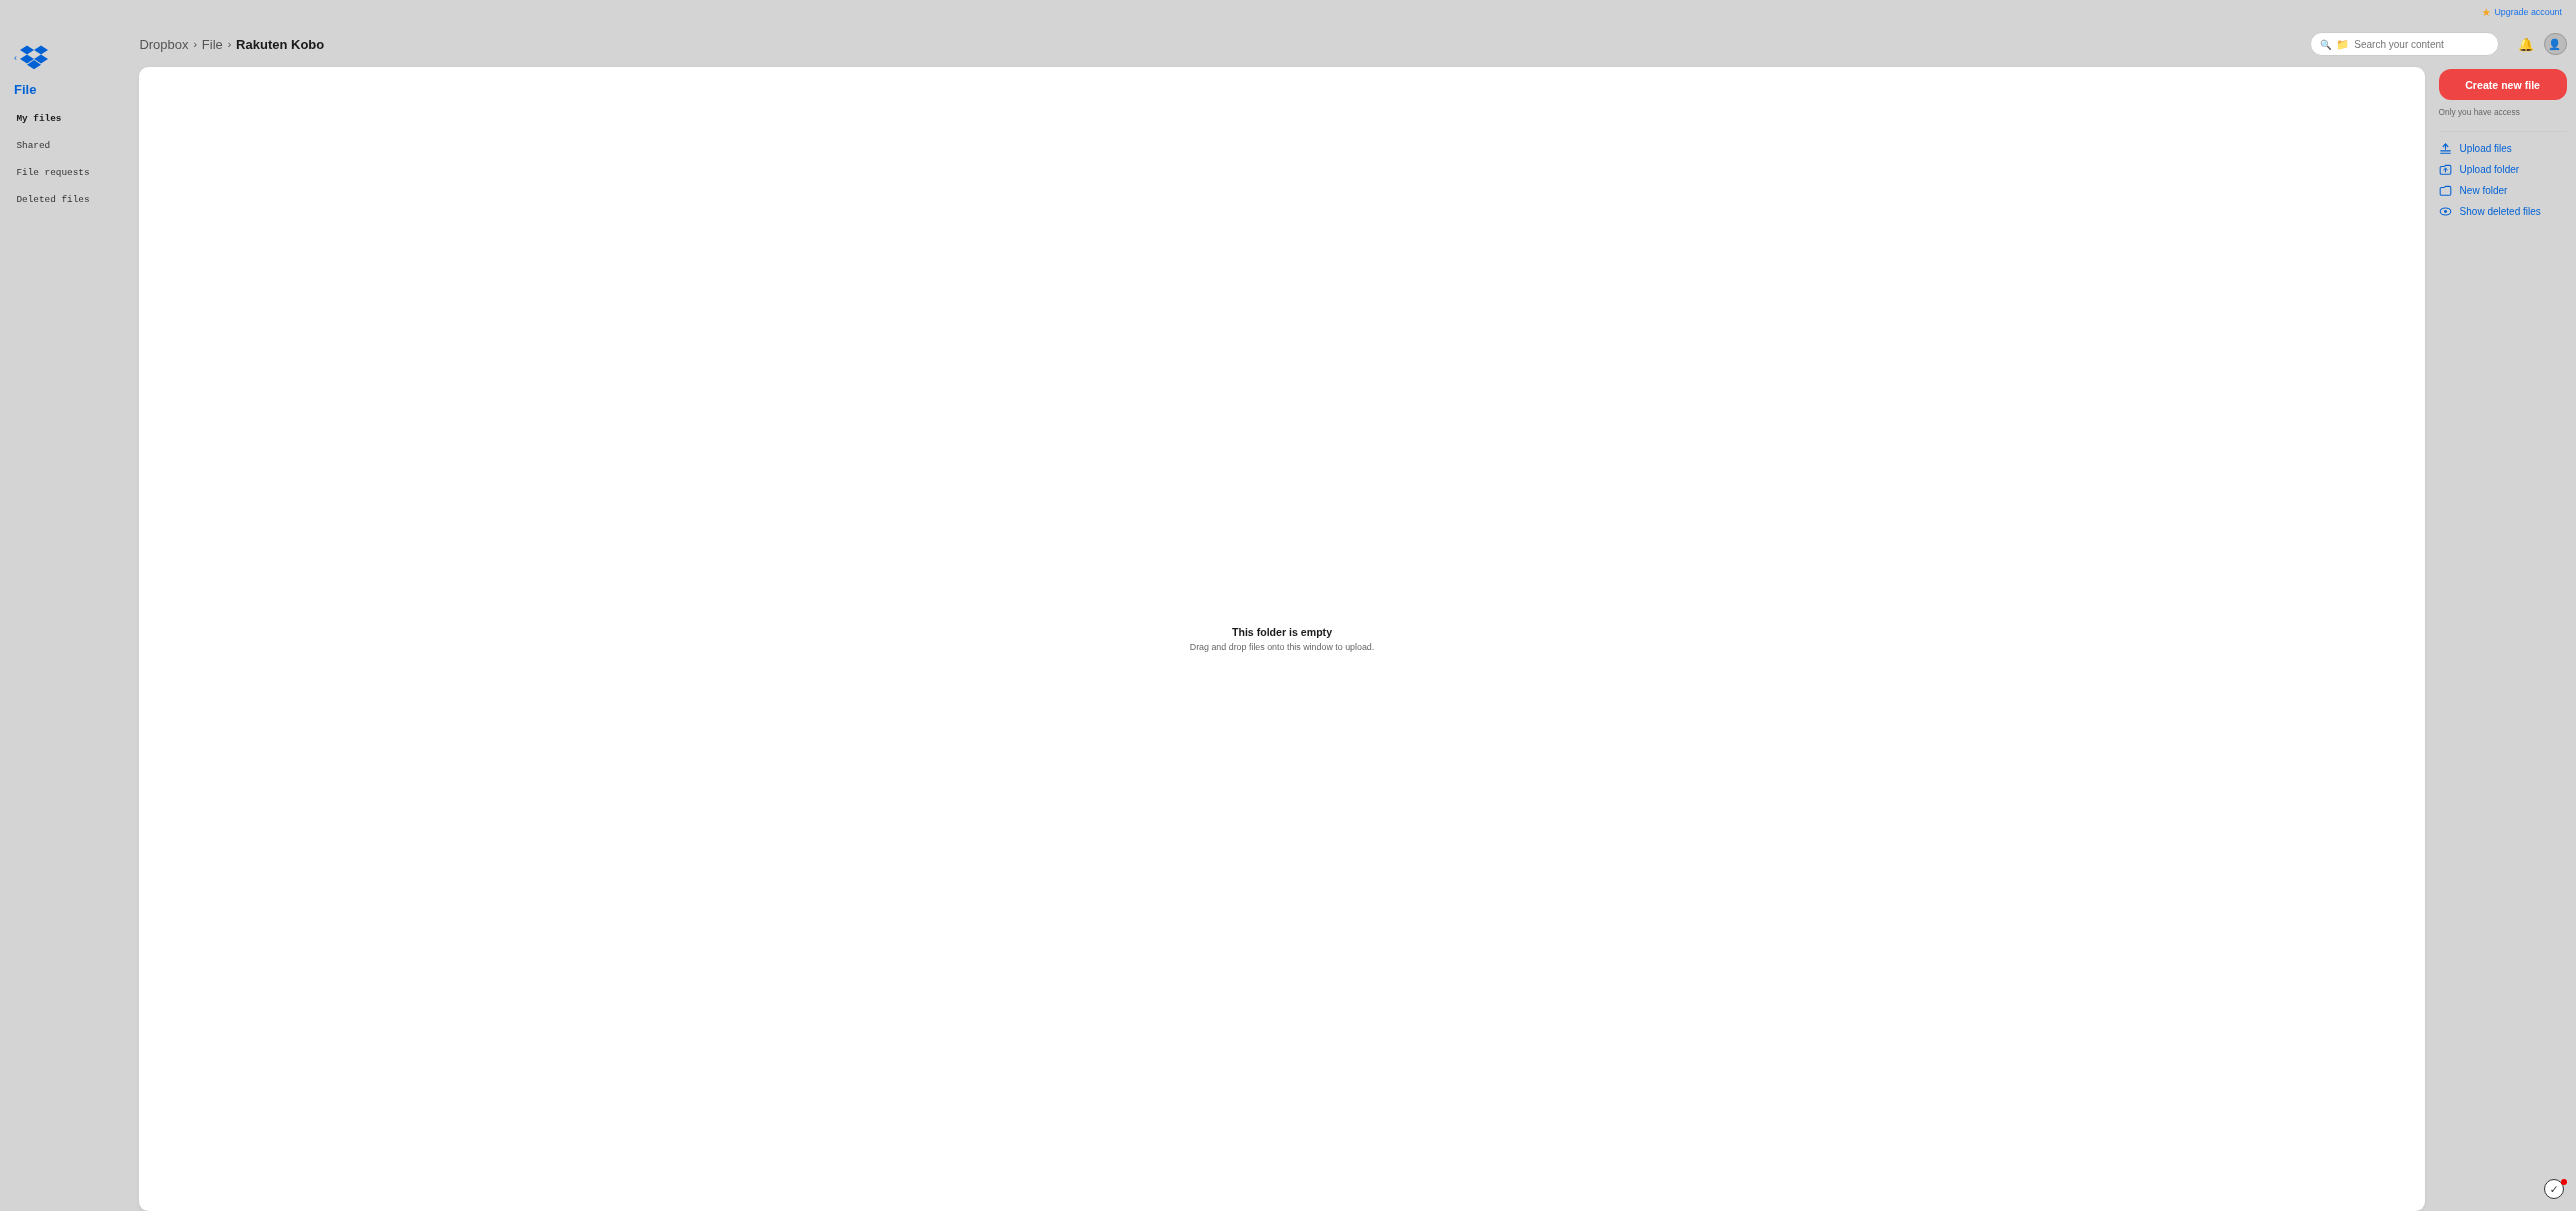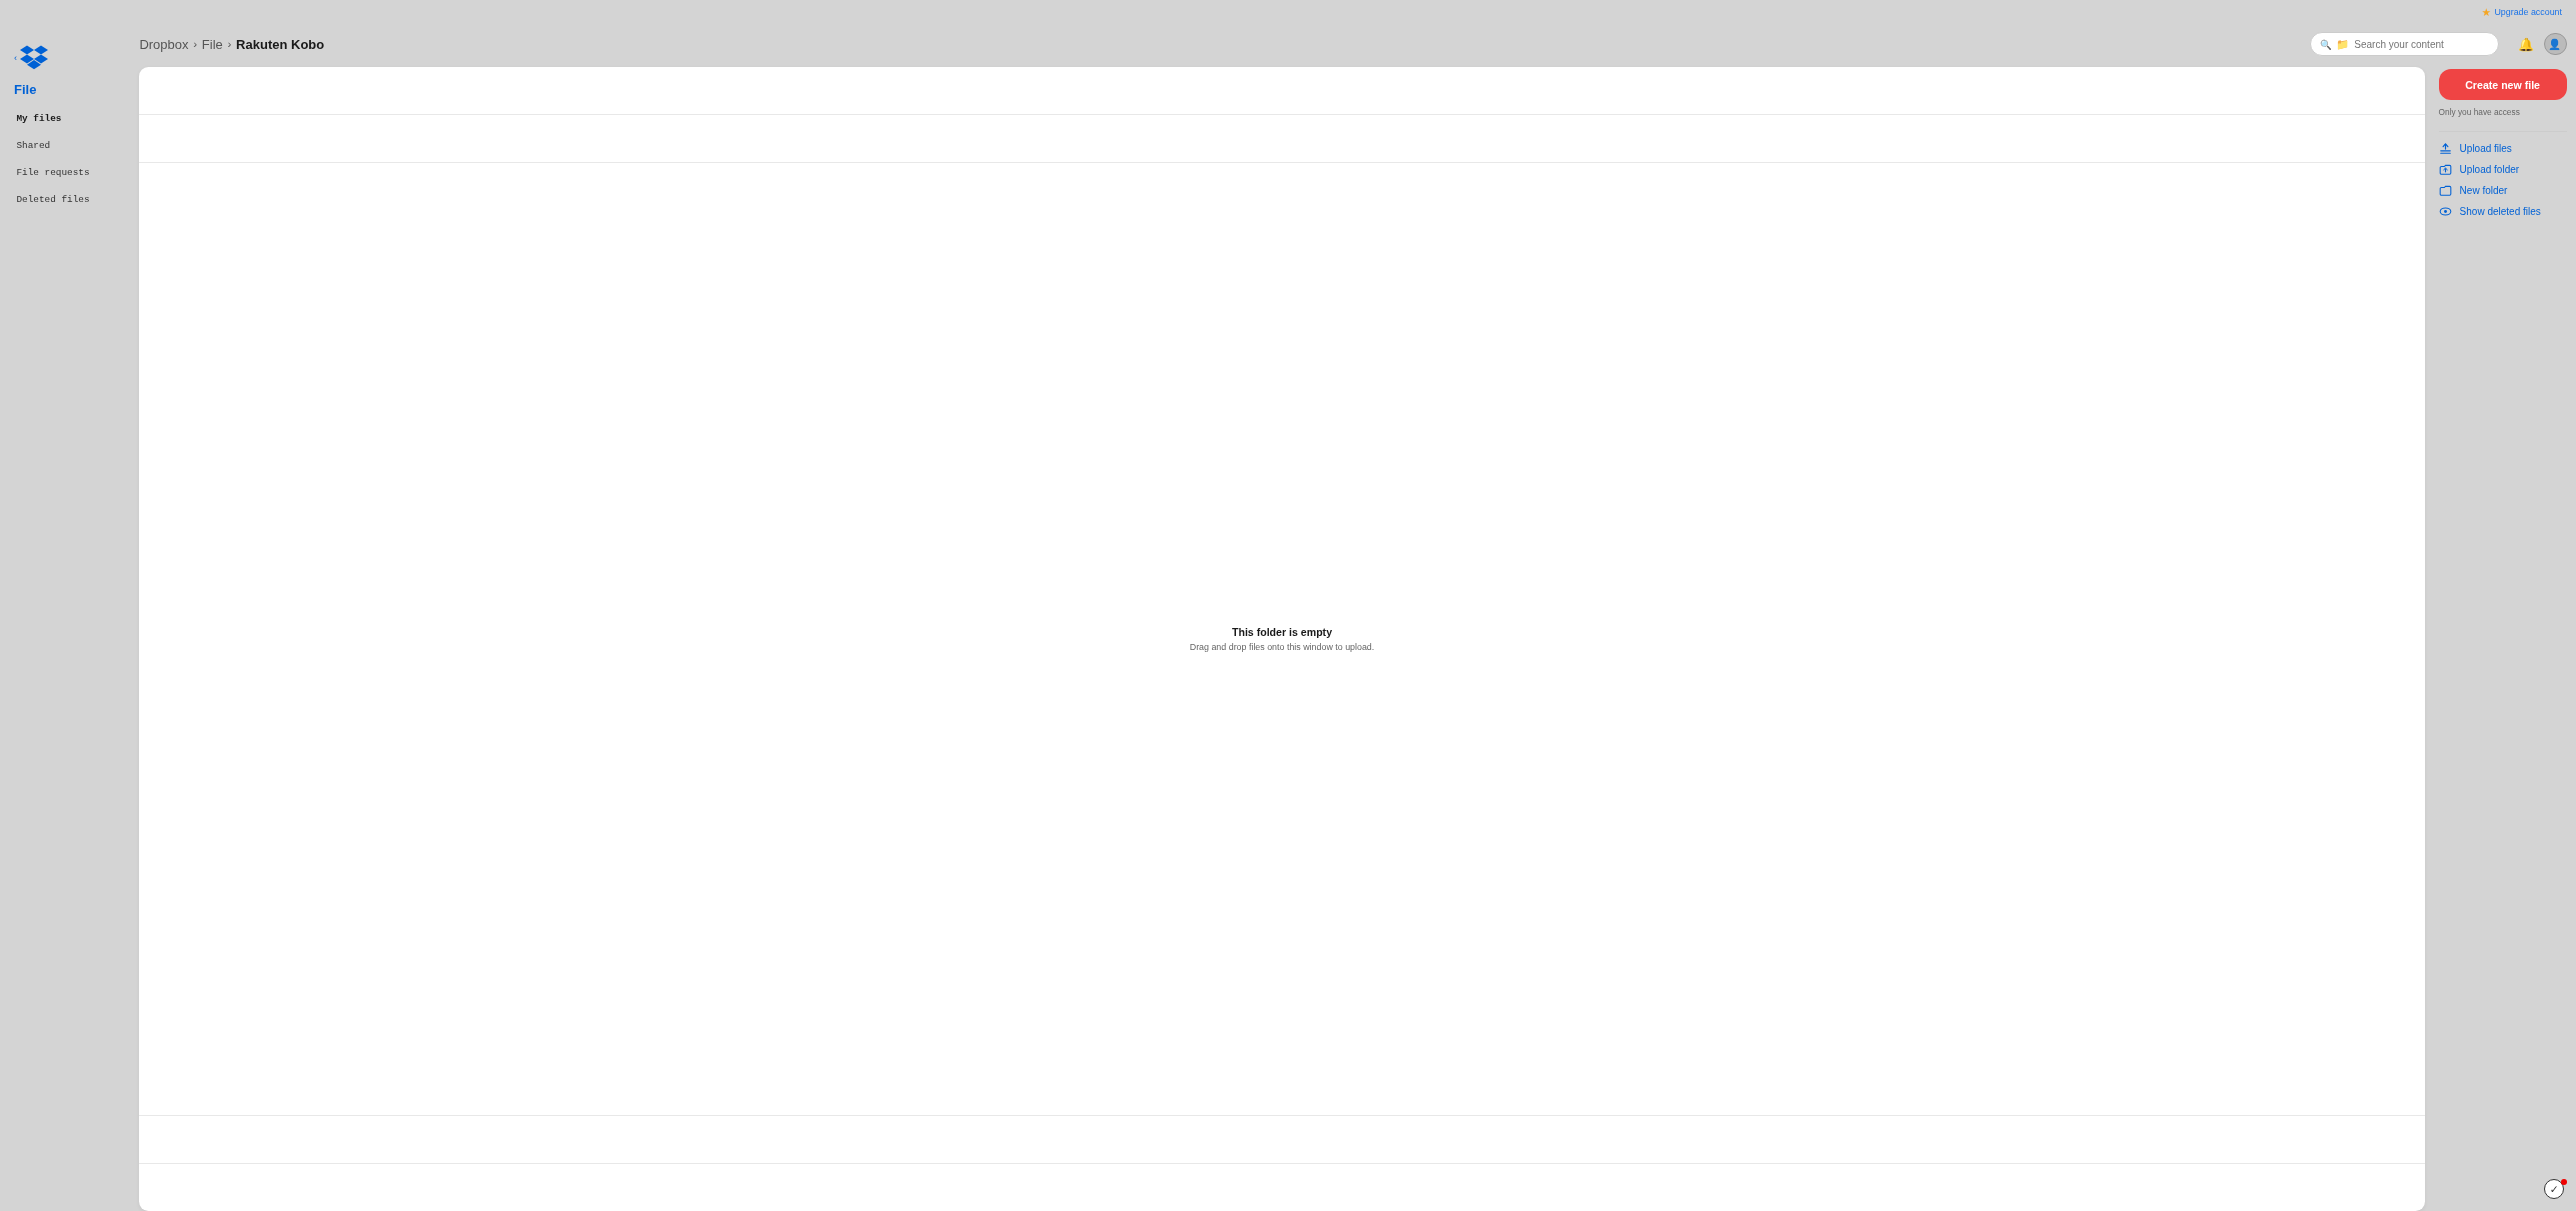--- a/index.html
+++ b/index.html
@@ -153,7 +153,7 @@
       background: #fff;
       border-radius: 9.4px;
       display: flex;
-      flex-direction: column;
+      flex-direction: row;
       overflow: hidden;
       min-height: 331px;
       box-shadow: 0 1.2px 4.7px rgba(0,0,0,0.06);

